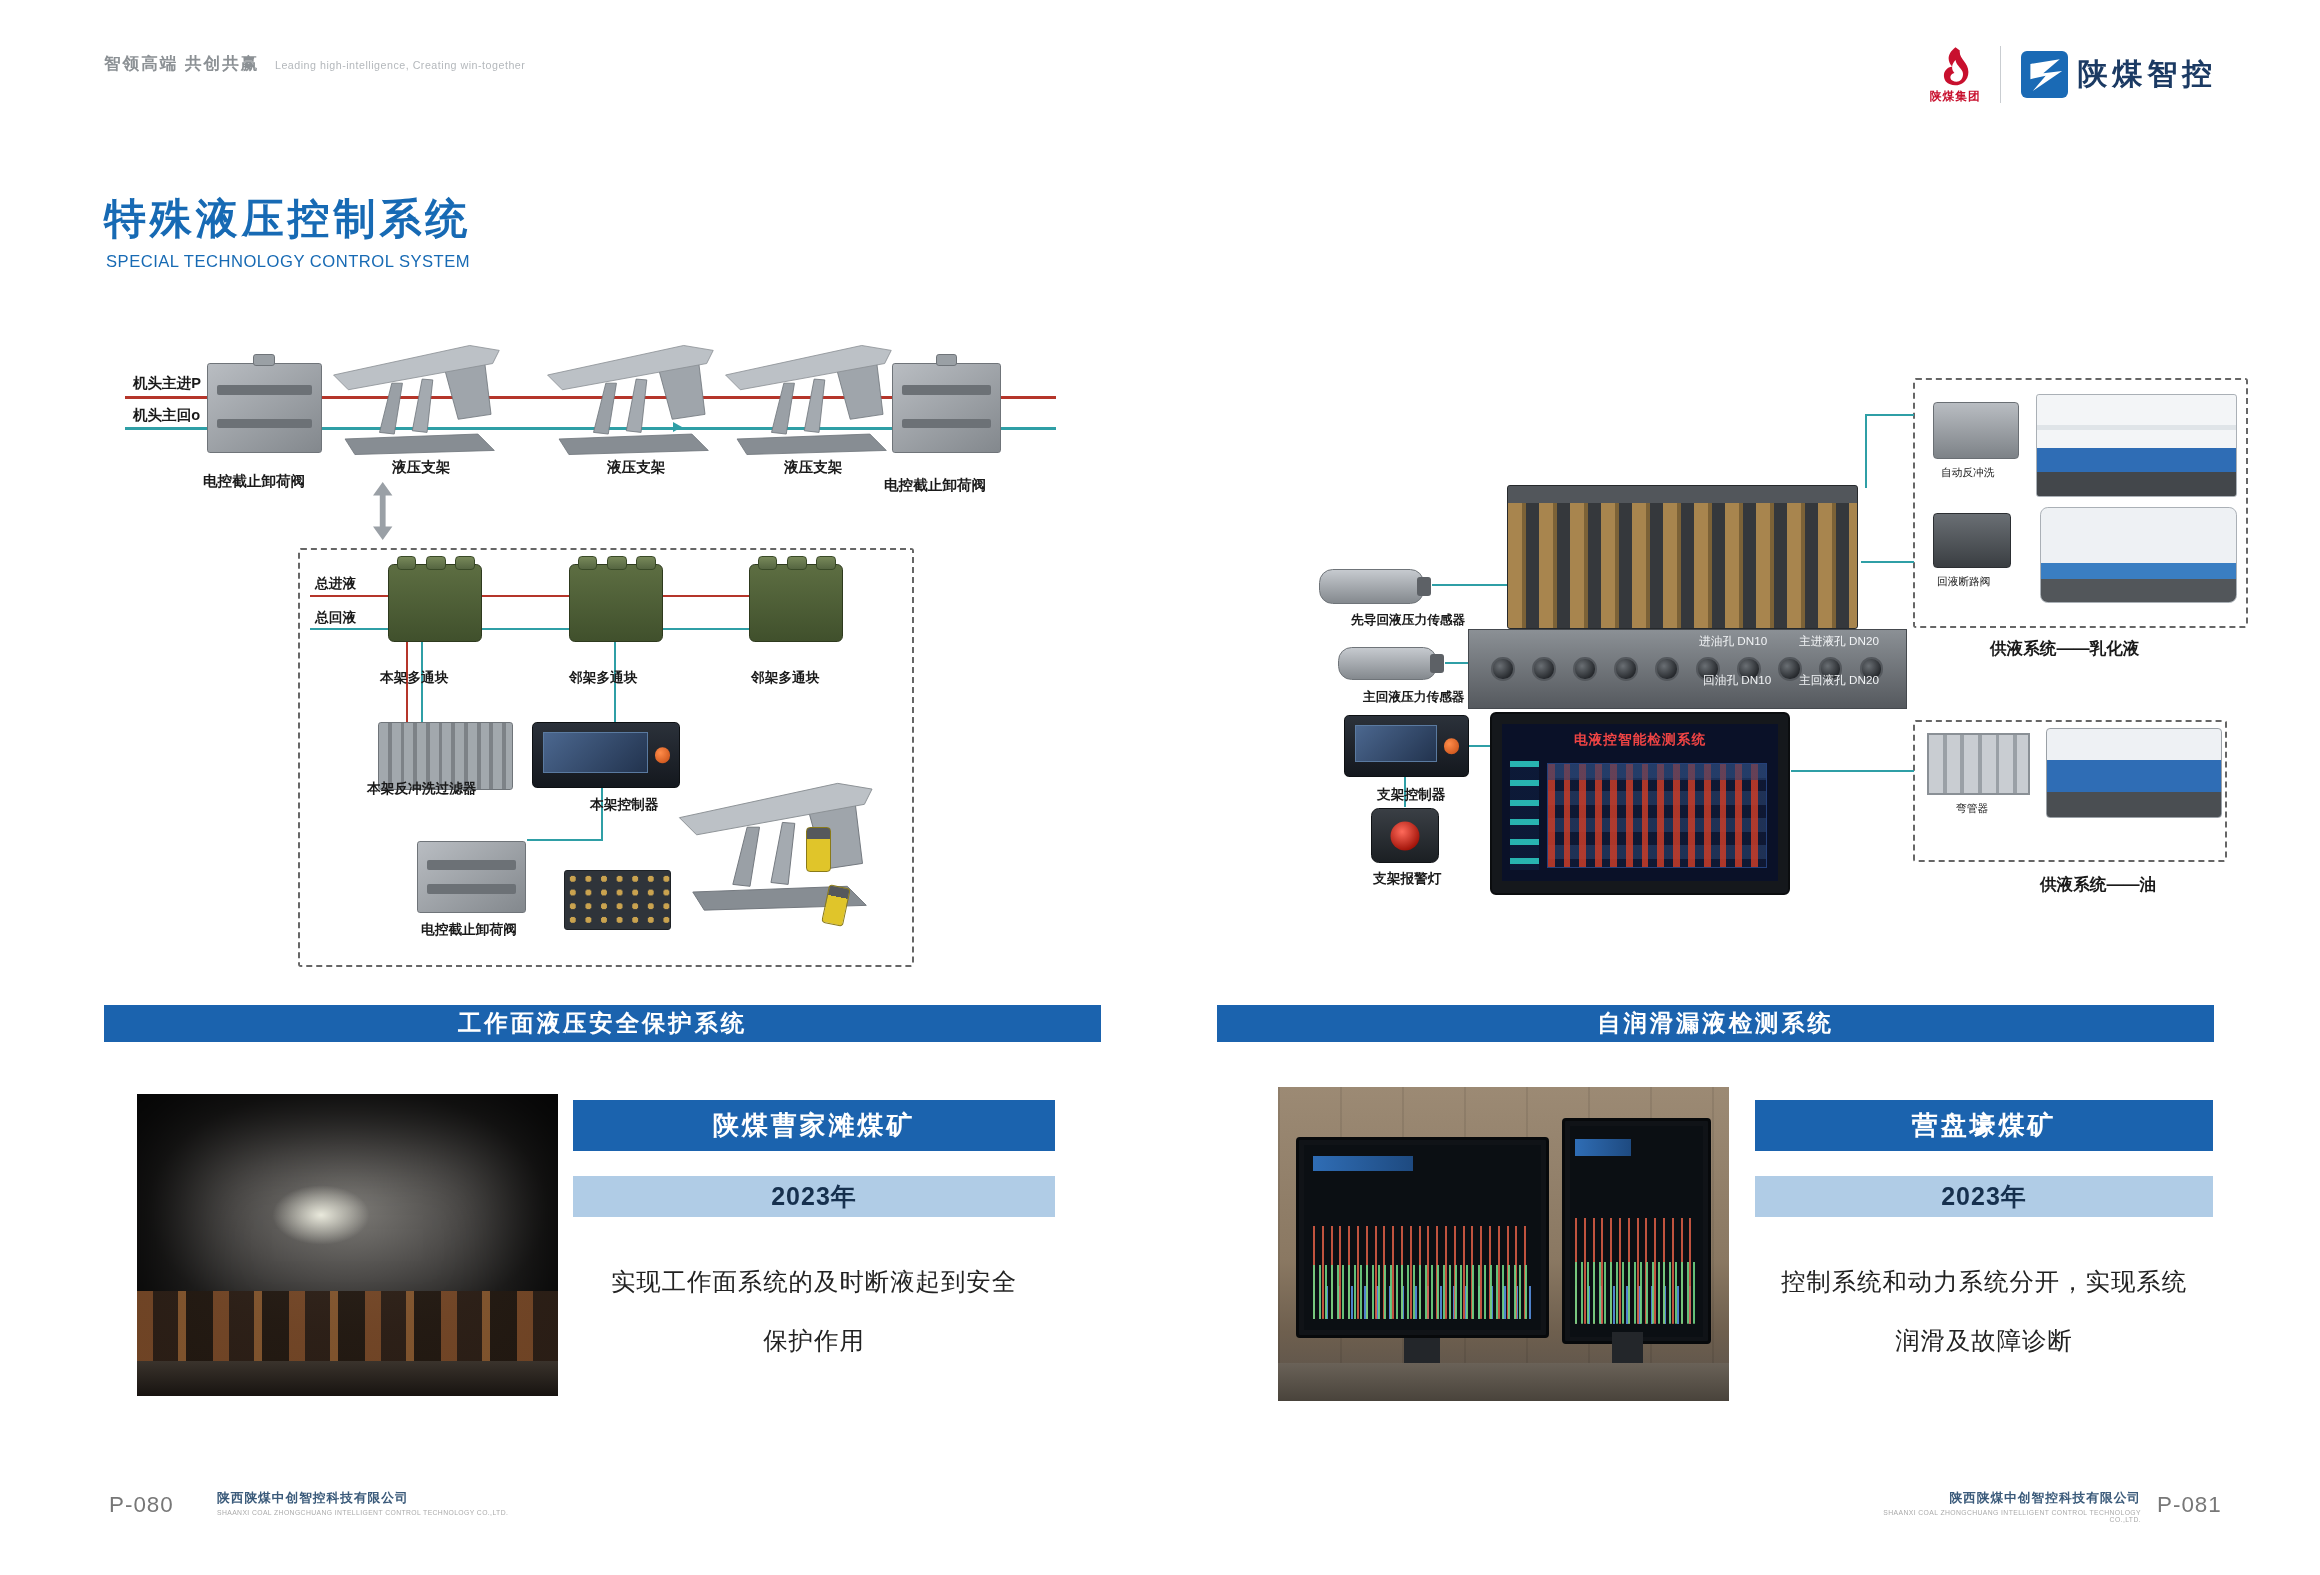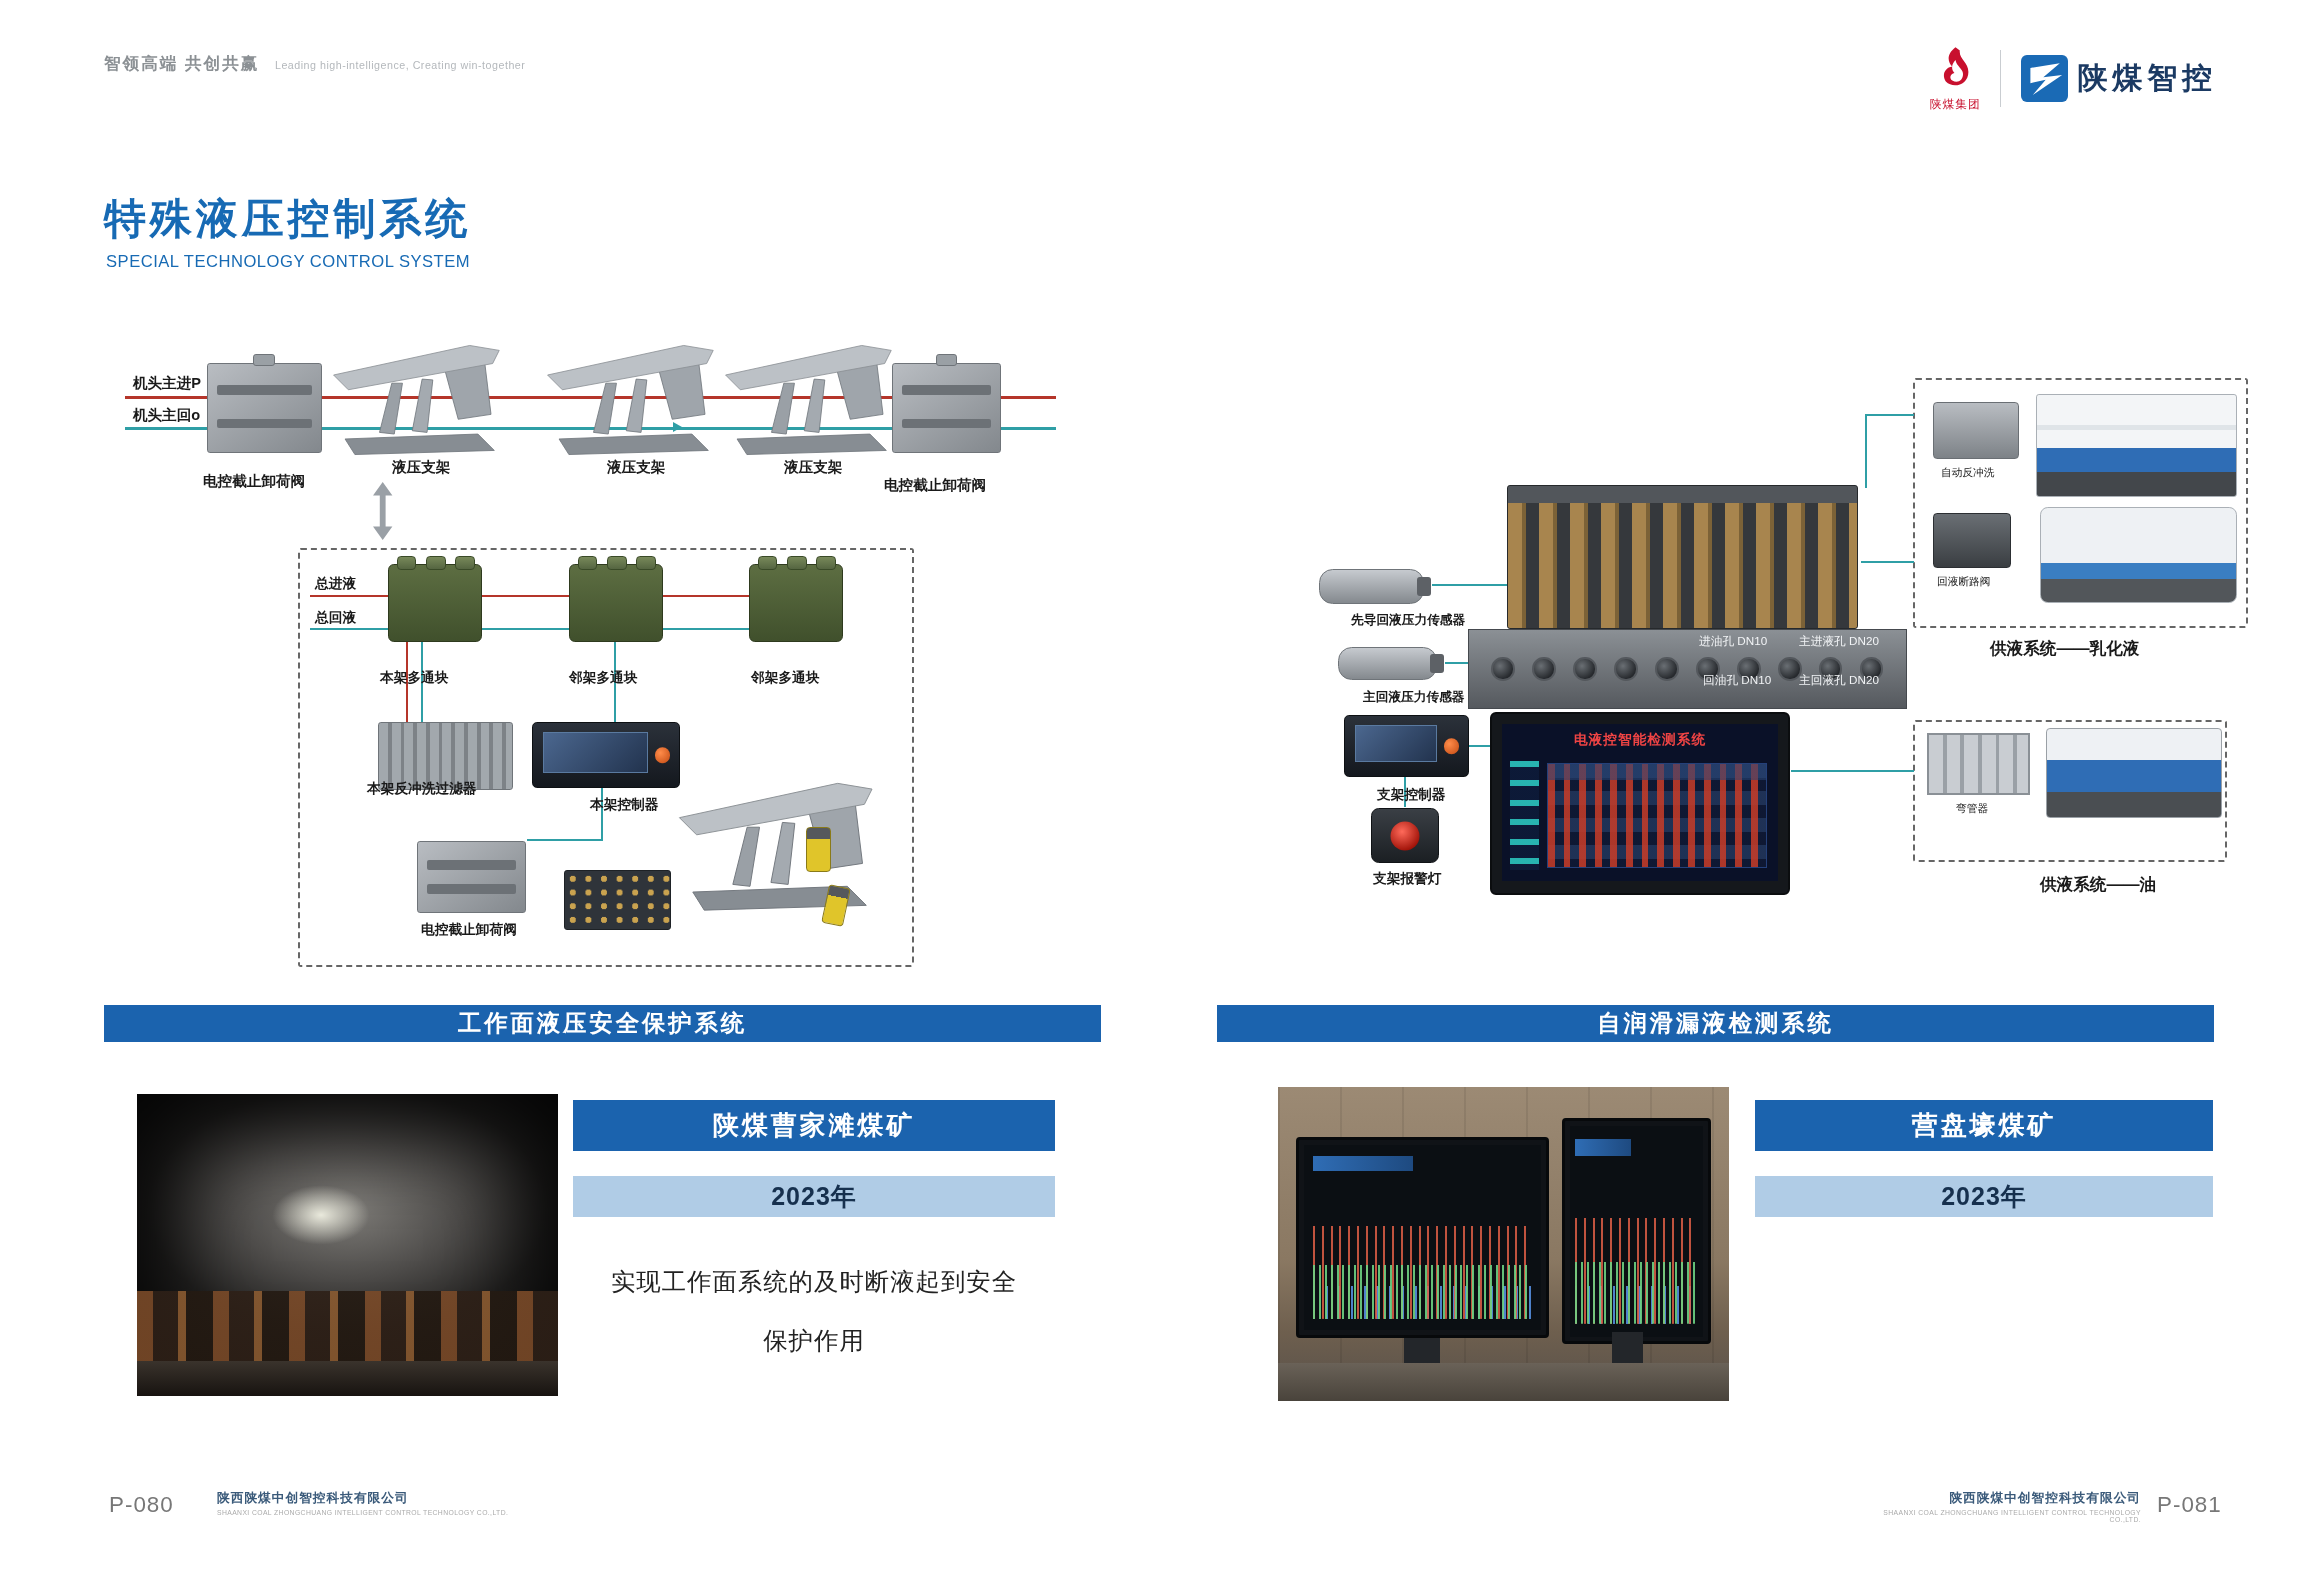--- a/index.html
+++ b/index.html
@@ -103,7 +103,7 @@
   .tagline-en { font-size:10.7px; color:#b4b8bc; letter-spacing:0.5px; }
   .logos { position:absolute; top:45px; right:103px; display:flex; align-items:center; gap:19.5px; }
   .logo-col { display:flex; flex-direction:column; align-items:center; }
-  .logo-col .cap { font-size:11.7px; font-weight:normal; color:#c8102e; margin-top:9px; letter-spacing:1px; }
+  .logo-col .cap { font-size:11.7px; font-weight:bold; color:#c8102e; margin-top:1px; letter-spacing:1px; }
   .logo-sep { width:1px; height:57px; background:#c9cdd1; }
   .logo-row { display:flex; align-items:center; gap:9.8px; }
   .smc-mark { width:47px; height:47px; background:#1a6ab5; border-radius:5.9px; position:relative; }

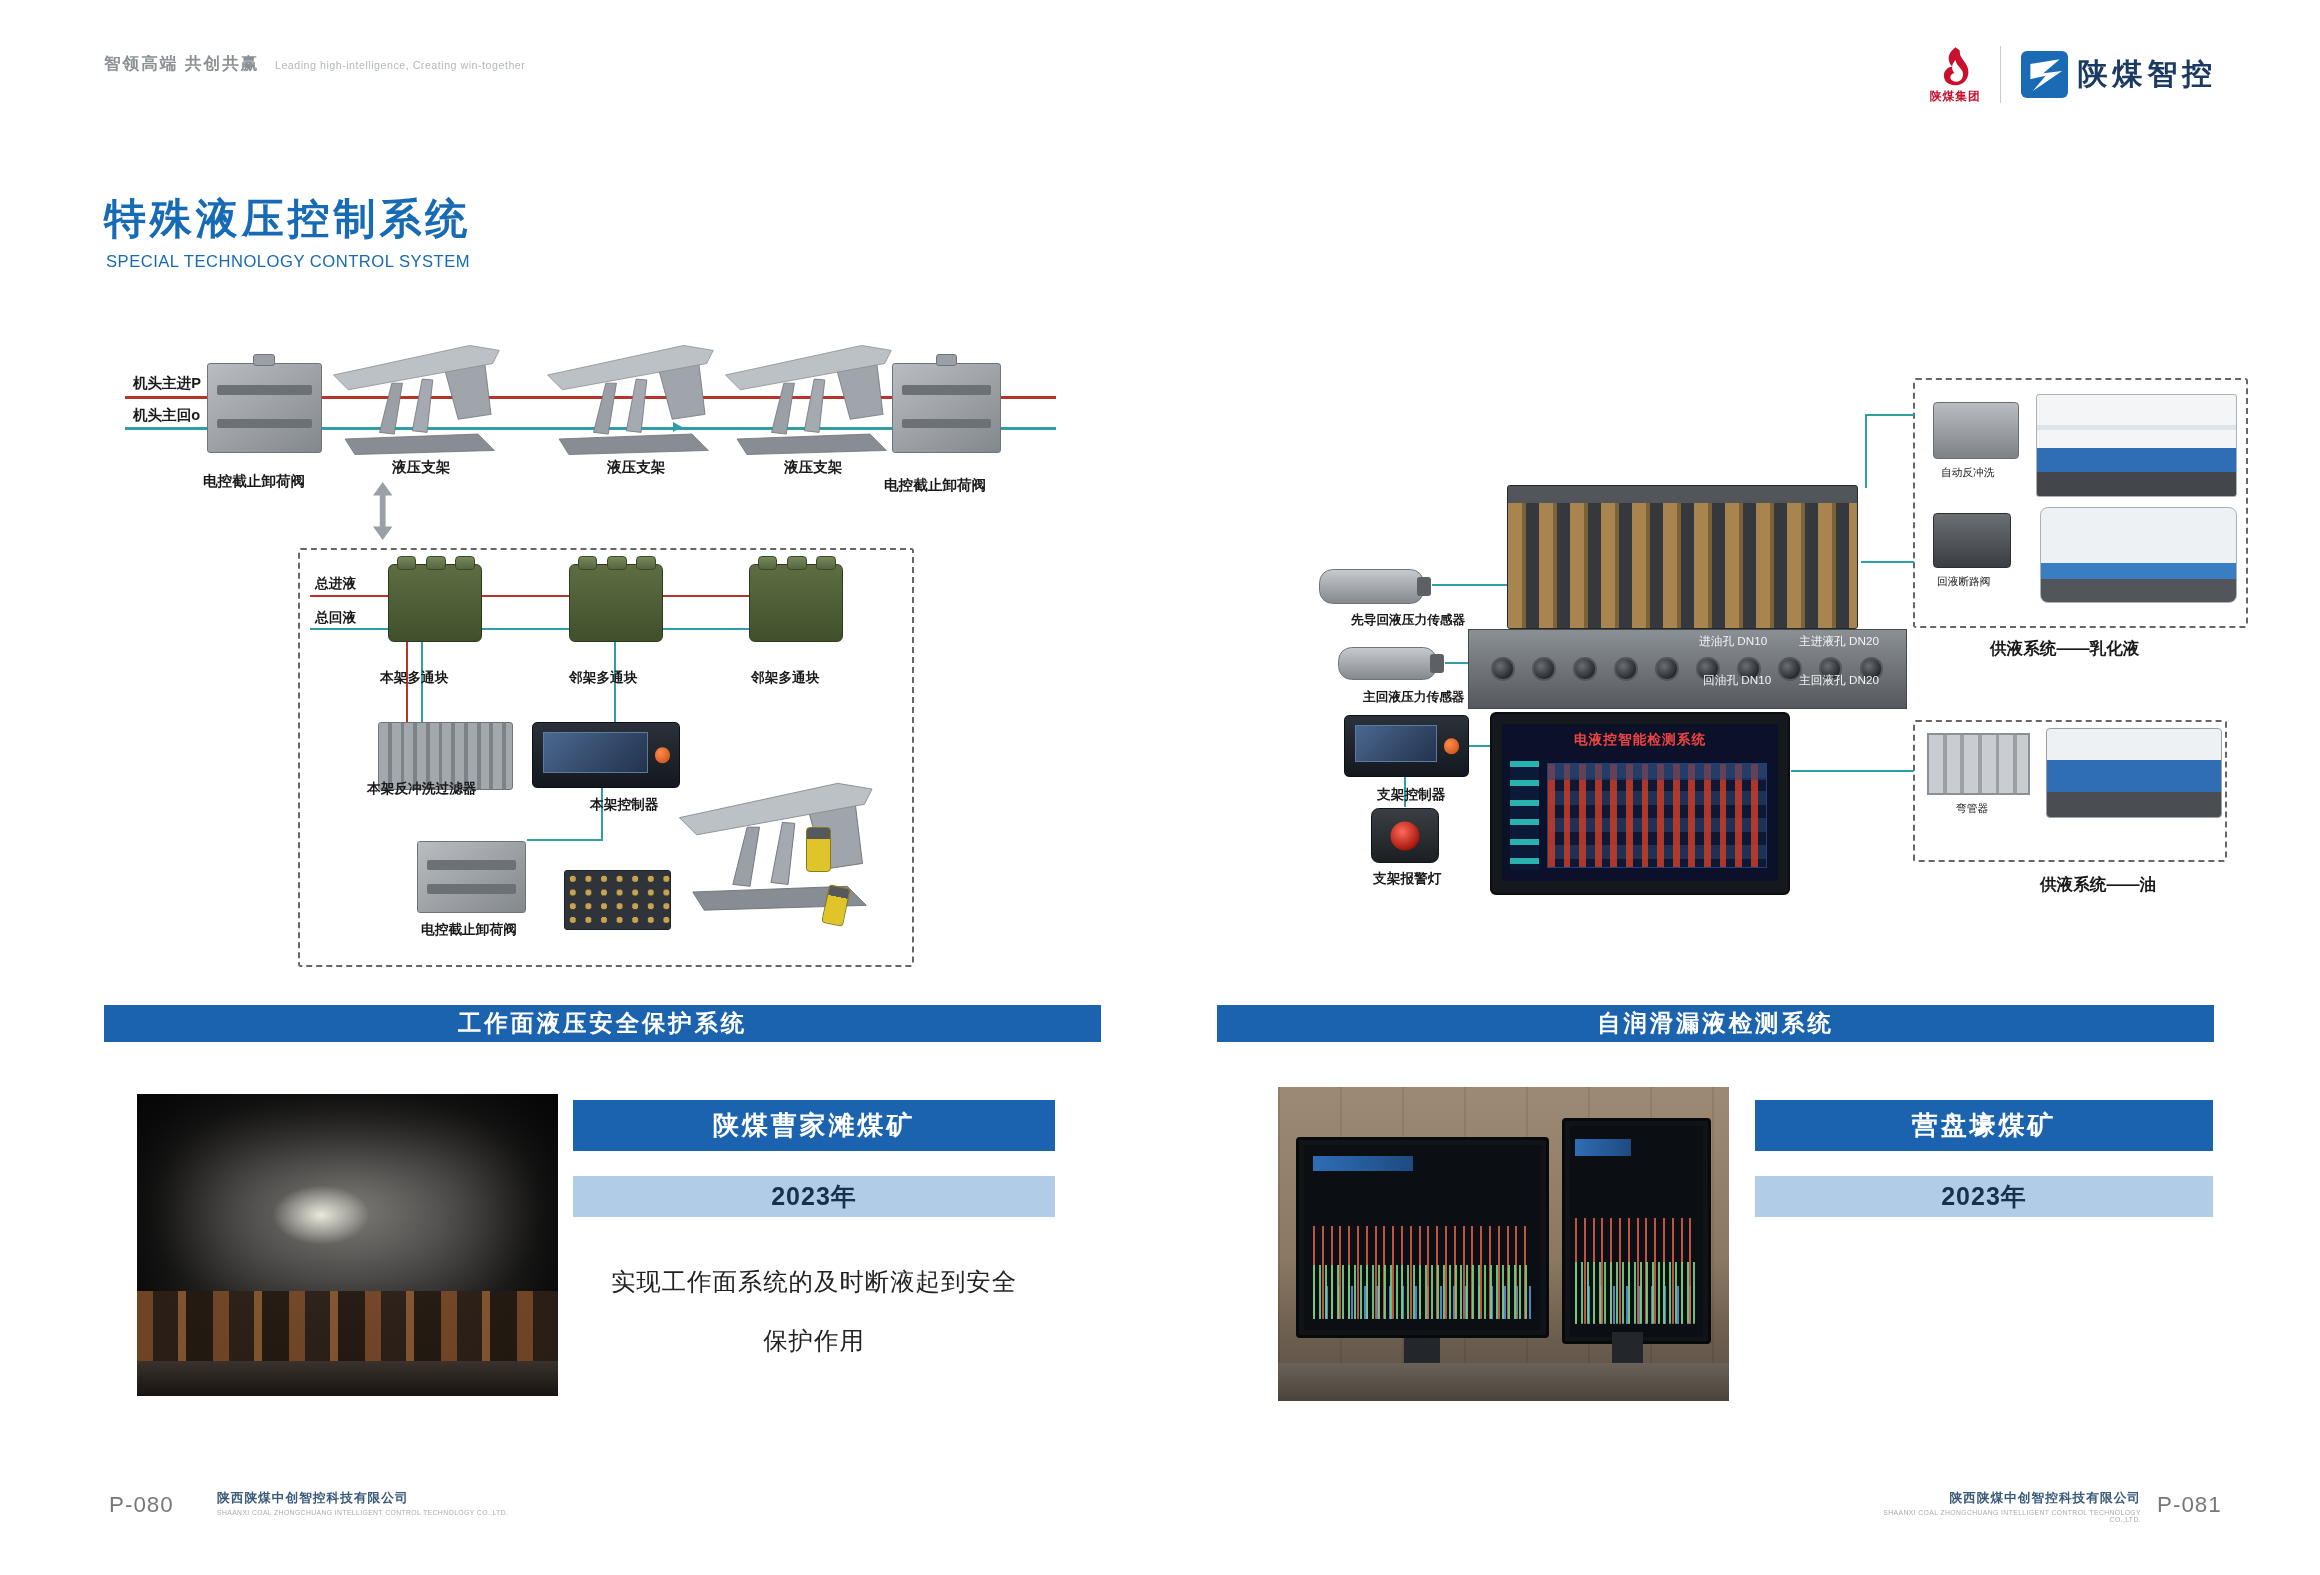--- a/index.html
+++ b/index.html
@@ -373,6 +373,10 @@
   <div class="card" style="left:1755px;top:1100px;width:458px;height:304px;">
     <div class="card-header">营盘壕煤矿</div>
     <div class="card-year">2023年</div>
+    <div class="card-desc">
+      <div>控制系统和动力系统分开，实现系统</div>
+      <div>润滑及故障诊断</div>
+    </div>
   </div>
 
   <div class="foot-page" style="left:109px;">P-080</div>

